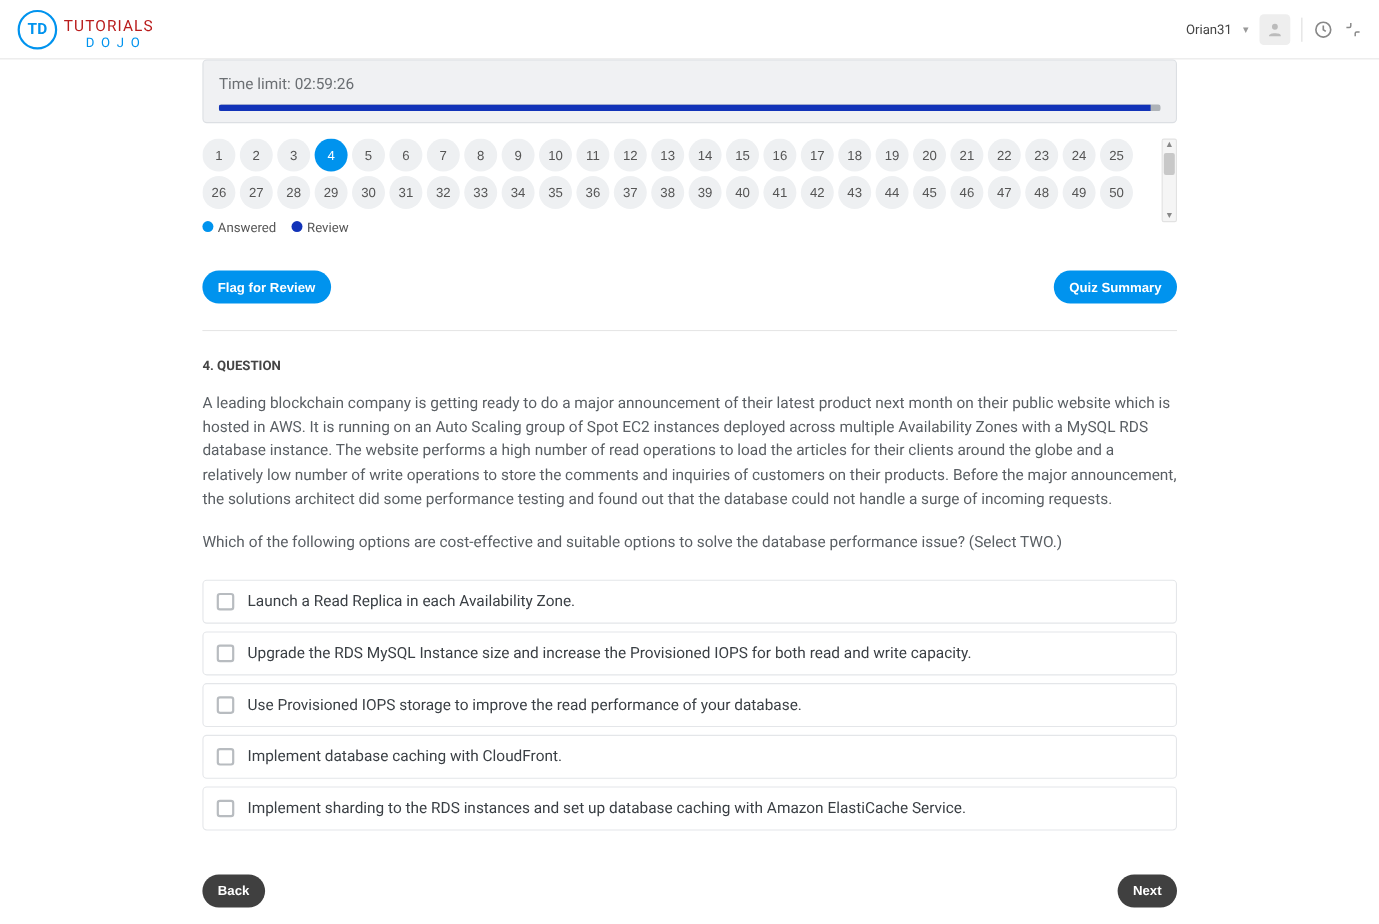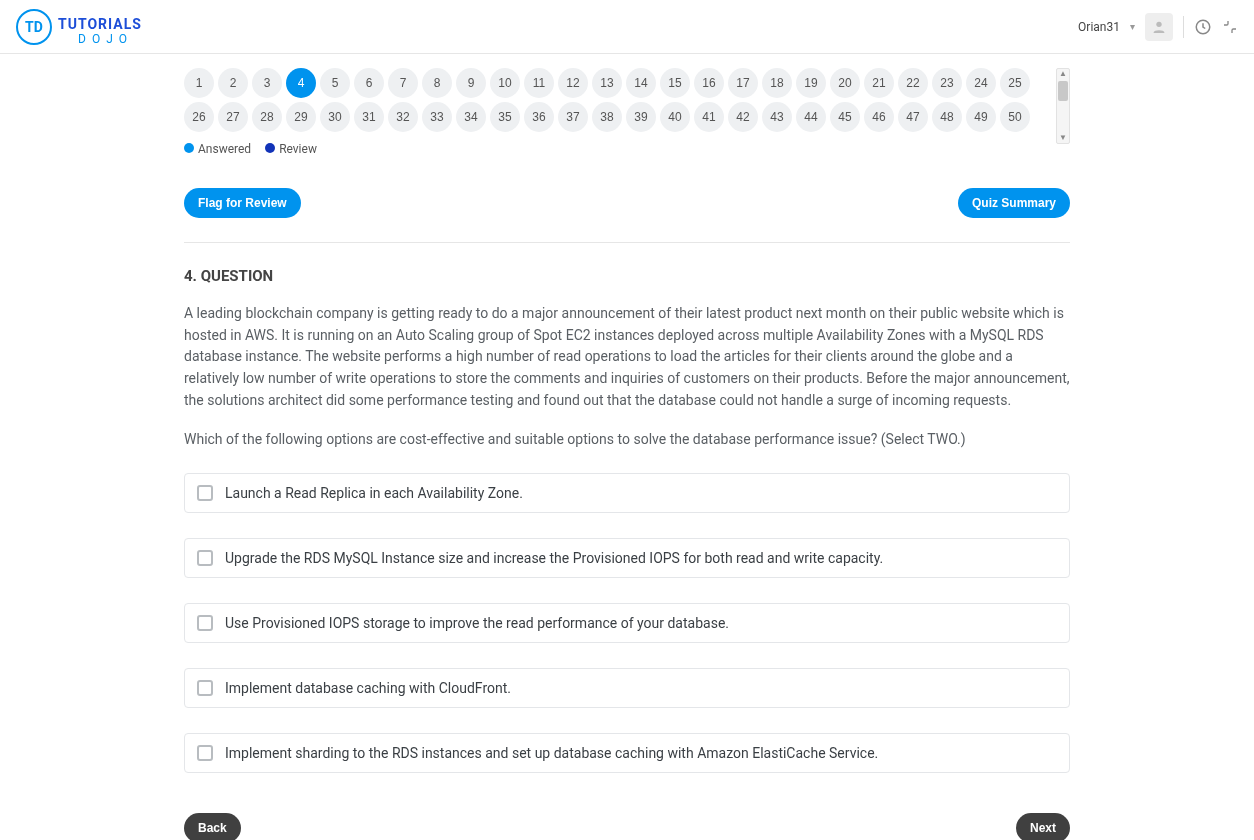--- a/index.html
+++ b/index.html
@@ -35,7 +35,7 @@
     font-size: 14px;
   }
   .logo-text { display:flex; flex-direction:column; line-height:1; }
-  .logo-top { font-weight:700; color:#1d4ed8; letter-spacing:1px; font-size:14px;}
+  .logo-top { font-weight:400; color:#b91c1c; letter-spacing:1px; font-size:14px;}
   .logo-bottom { font-weight:400; color:#0093ee; letter-spacing:6px; font-size:12px; margin-top:2px;margin-left:20px;}
   .header-right { display:flex; align-items:center; gap:10px; }
   .username { font-size:12px; color:#444; }

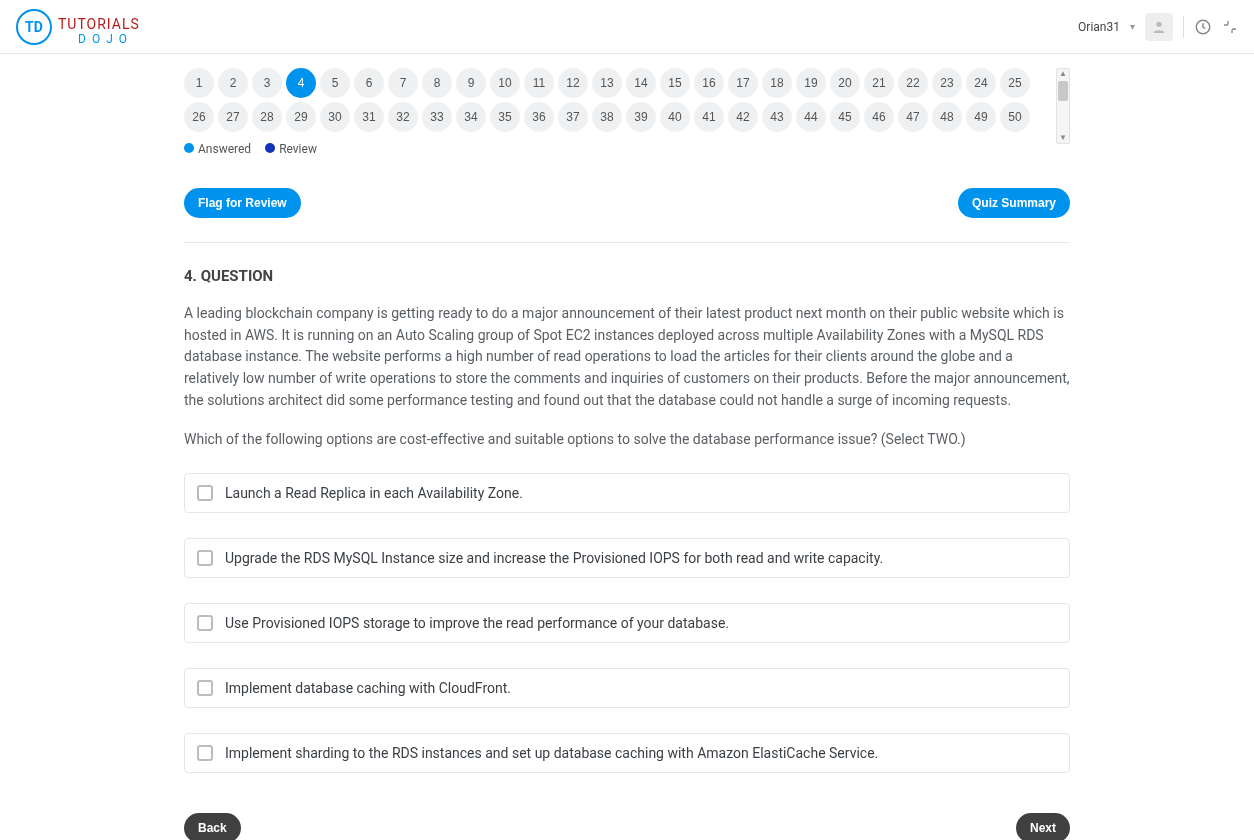--- a/index.html
+++ b/index.html
@@ -150,6 +150,12 @@
 
 <div class="content">
 
+  <div class="timer-box">
+    <div class="timer-label">Time limit: 02:59:26</div>
+    <div class="timer-bar-wrap">
+      <div class="timer-bar" style="width: 99%;"></div>
+    </div>
+  </div>
 
   <div class="qnav-wrap">
     <div class="qnav" id="qnav">

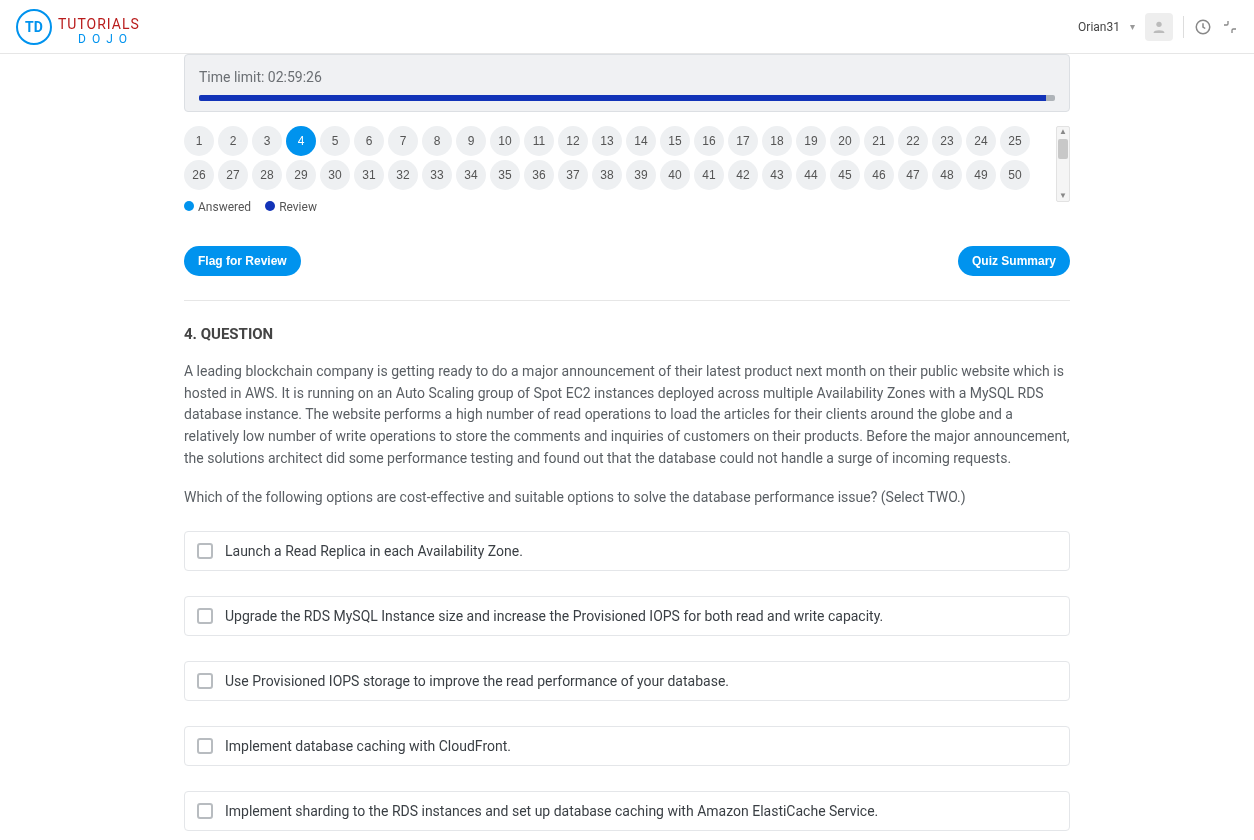--- a/index.html
+++ b/index.html
@@ -92,7 +92,7 @@
   }
   .divider-h { height:1px; background:#e6e6e6; margin:24px 0;}
 
-  .q-heading { font-size:15px; font-weight:700; color:#444; margin-top:22px;}
+  .q-heading { font-size:12px; font-weight:700; color:#444; margin-top:22px;}
   .q-body { font-size:14px; color:#5a5f64; line-height:1.55; margin-top:18px;}
   .q-body p + p { margin-top:18px; }
 

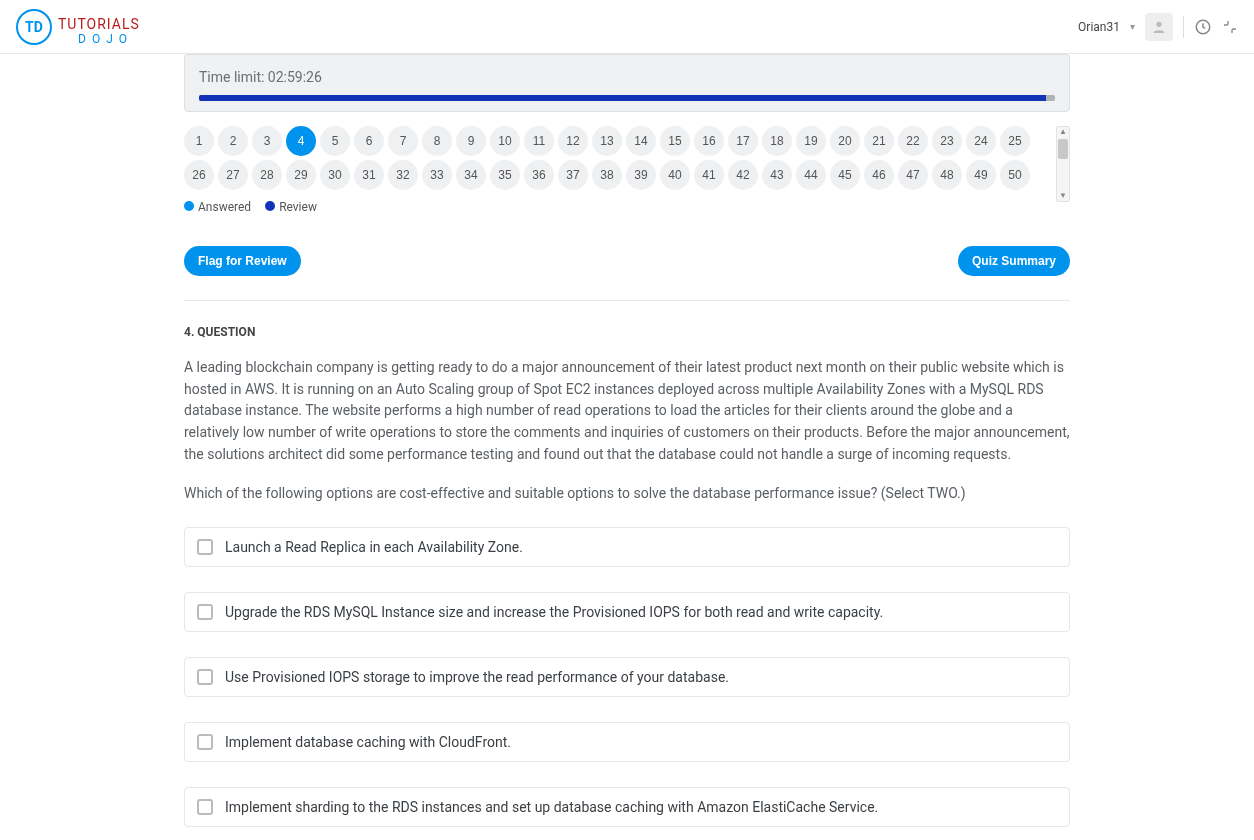--- a/index.html
+++ b/index.html
@@ -96,7 +96,7 @@
   .q-body { font-size:14px; color:#5a5f64; line-height:1.55; margin-top:18px;}
   .q-body p + p { margin-top:18px; }
 
-  .options { margin-top:22px; display:flex; flex-direction:column; gap:25px;}
+  .options { margin-top:22px; display:flex; flex-direction:column; gap:7px;}
   .option {
     border:1px solid #e4e6e9; border-radius:4px; padding:11px 12px;
     display:flex; align-items:center; gap:12px; cursor:pointer;

